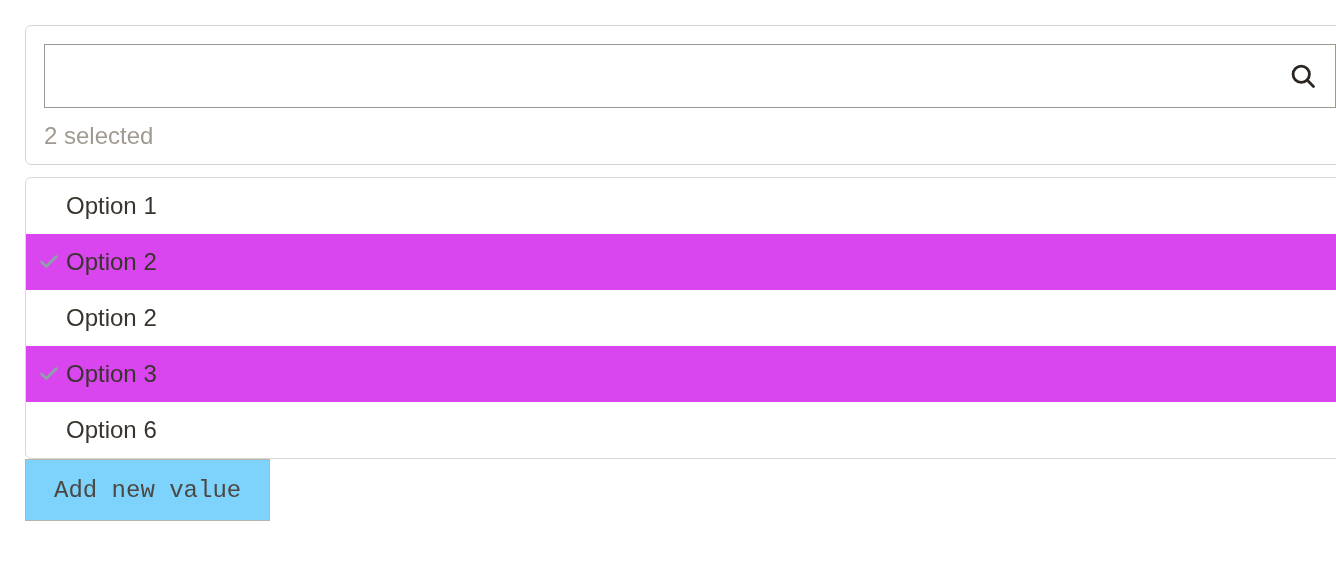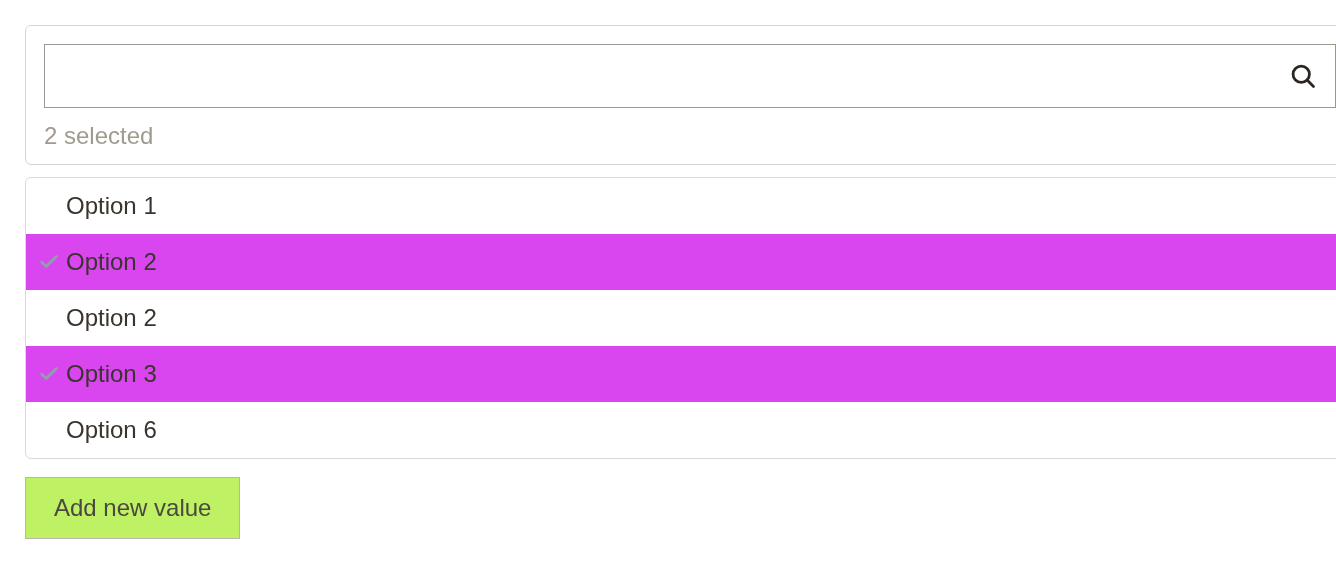--- a/index.html
+++ b/index.html
@@ -80,15 +80,14 @@
       flex: 1;
     }
     .add-button {
-      margin-top: 18px;
       height: 62px;
       padding: 0 28px;
-      background: #bef264;
+      background: #7dd3fc;
       border: 1px solid #b9b5ae;
       font-size: 24px;
       color: #4c4741;
       cursor: pointer;
-      font-family: Liberation Sans, sans-serif;
+      font-family: Liberation Mono, monospace;
     }
   </style>
 </head>

